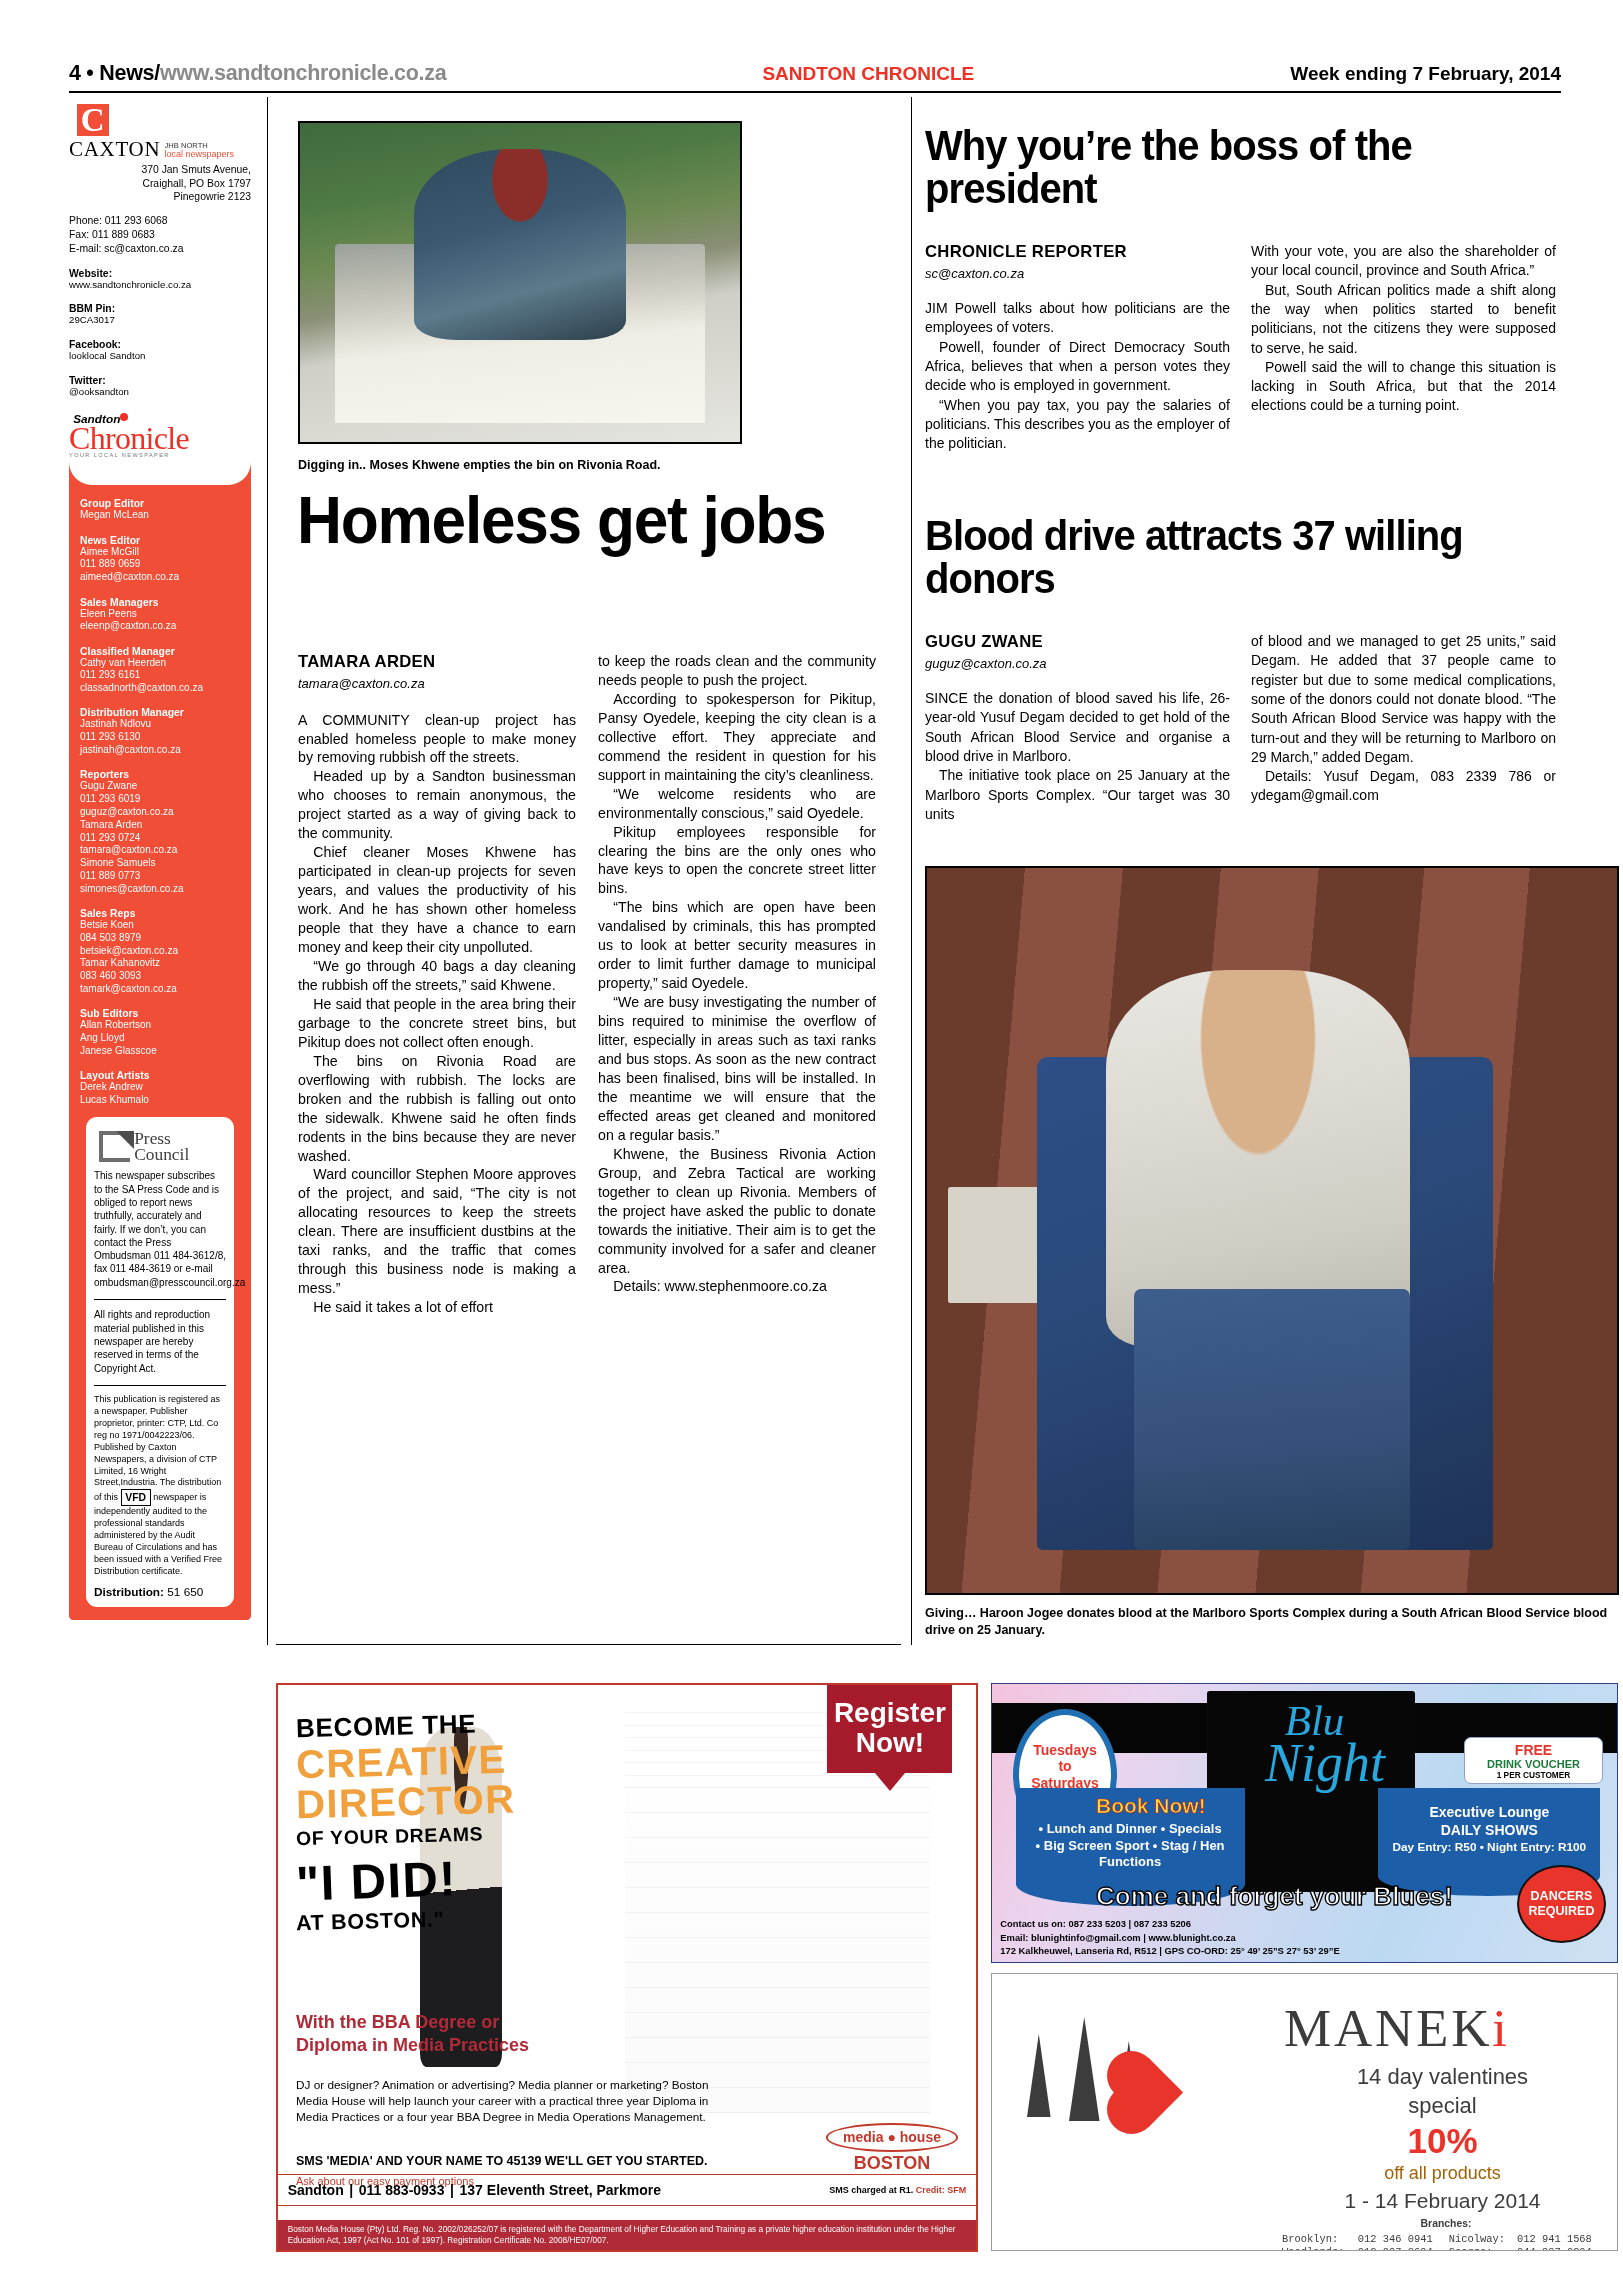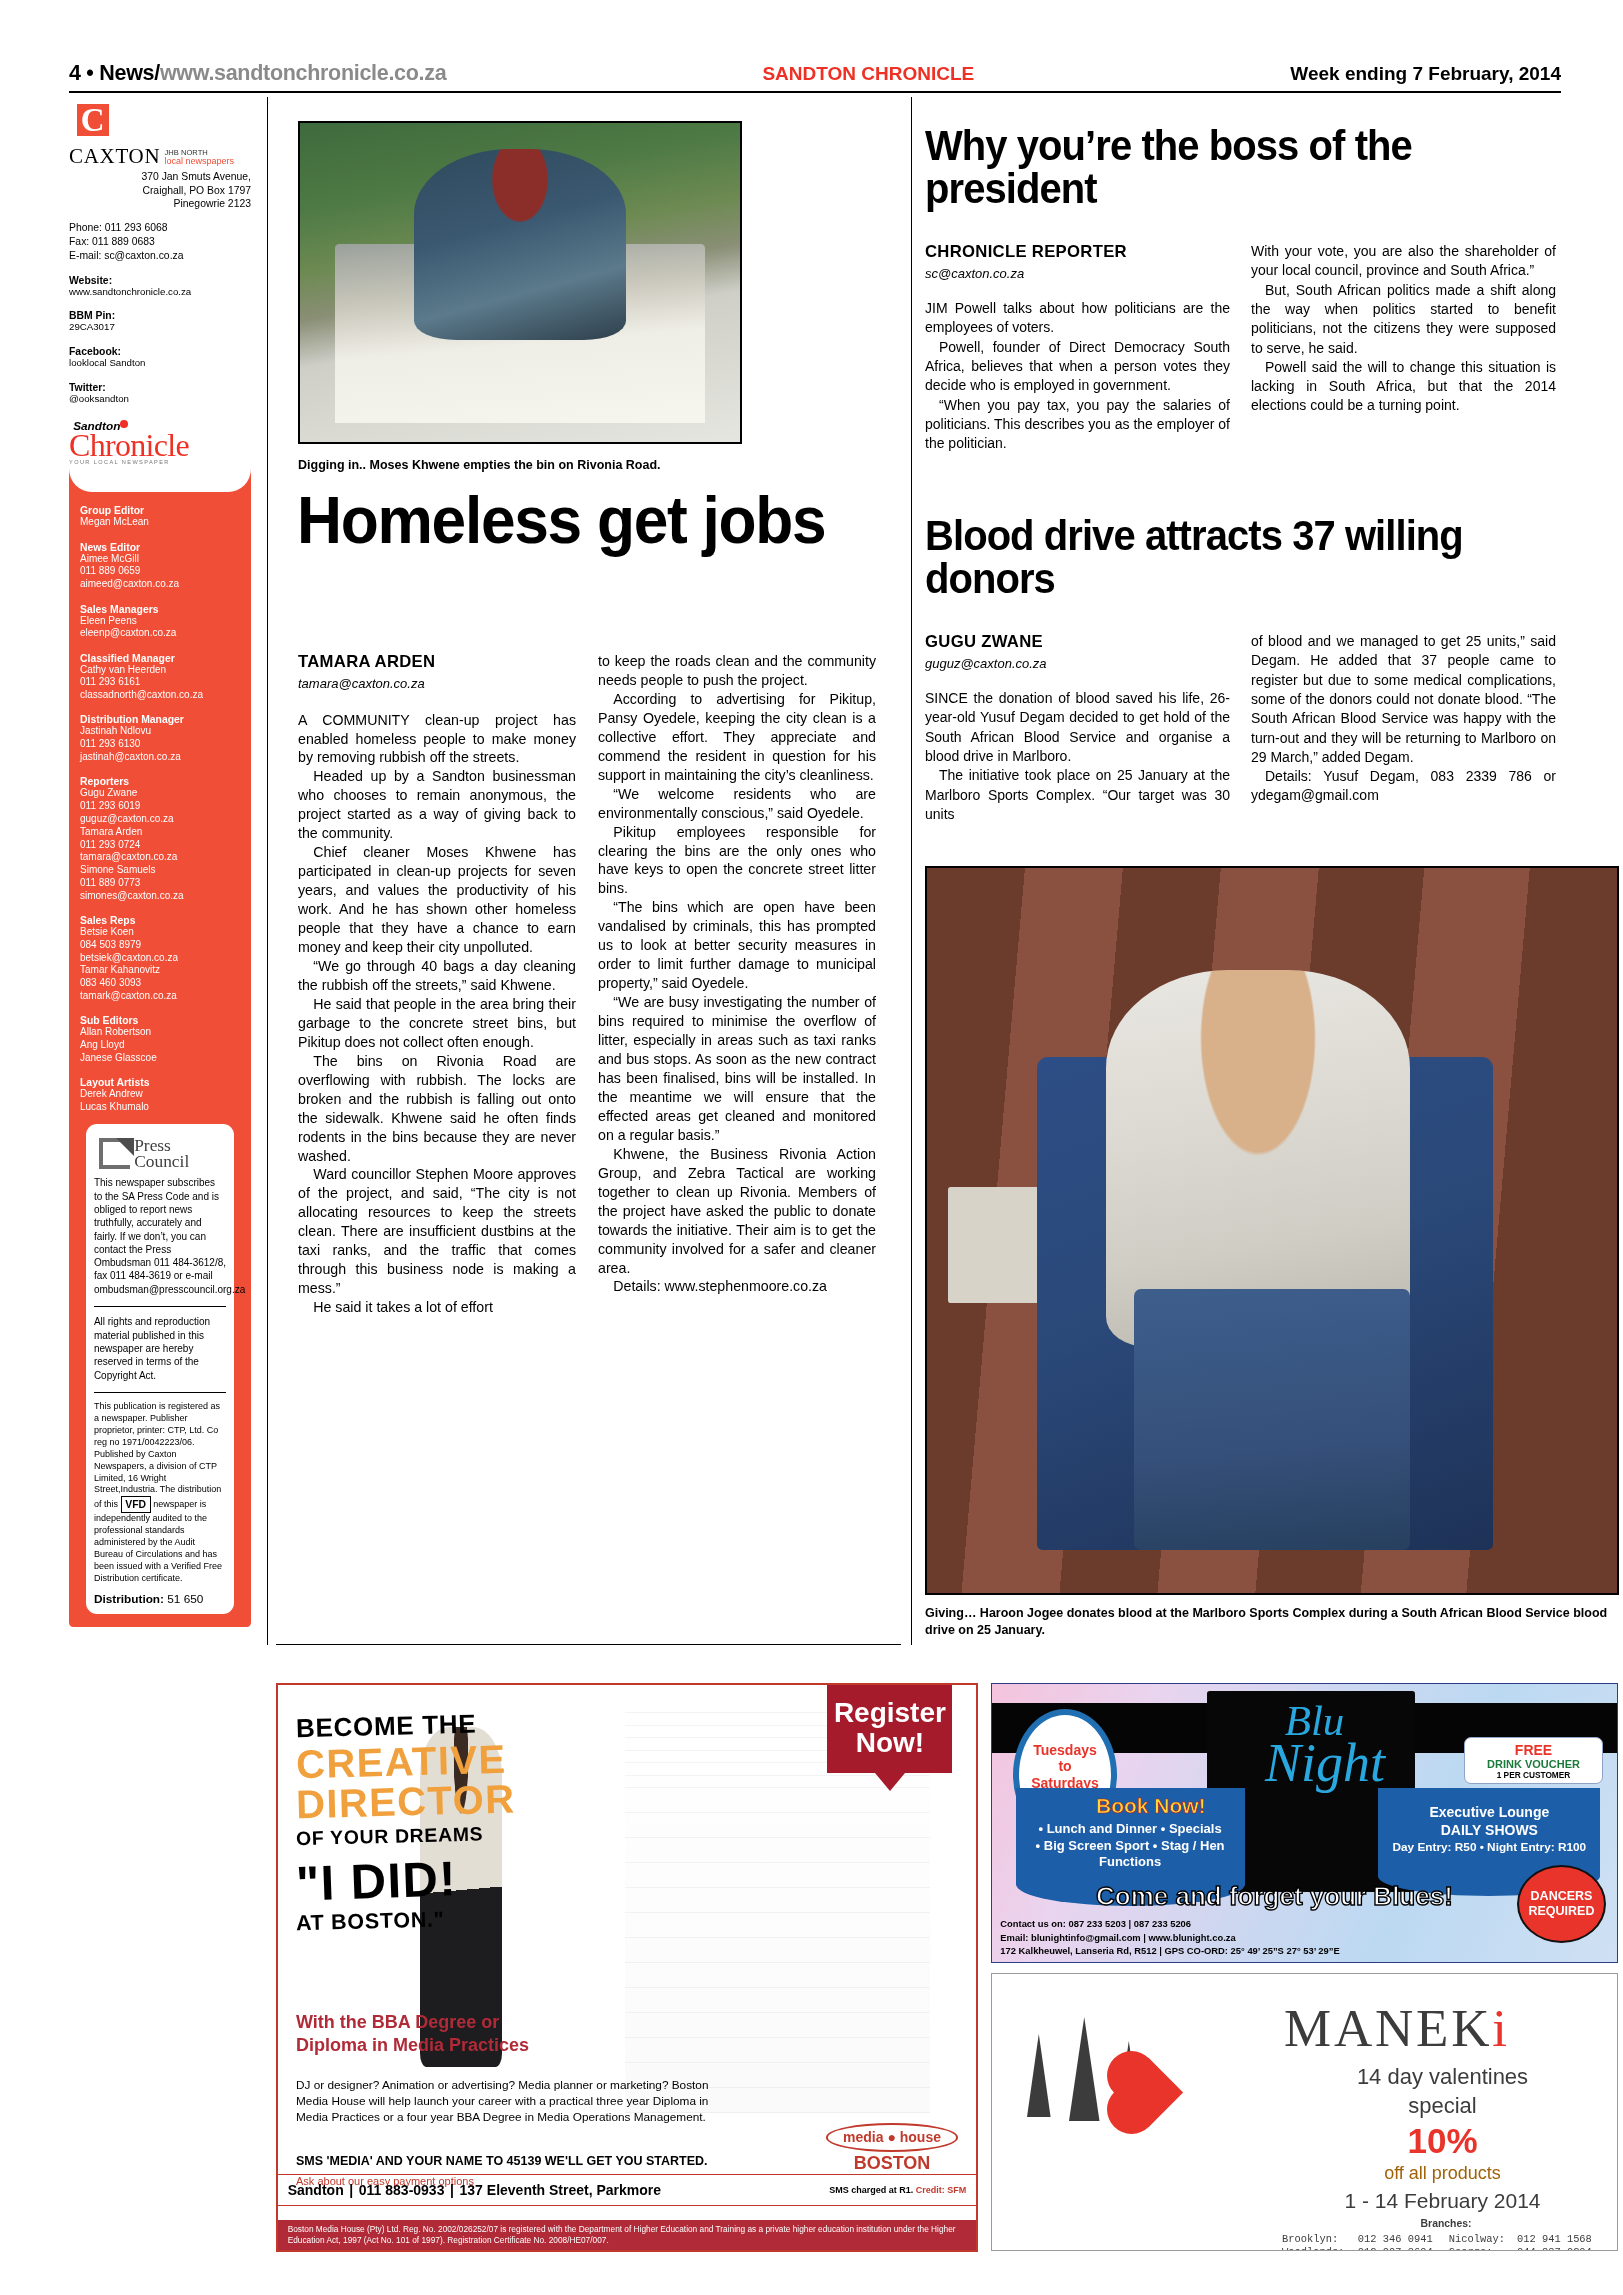--- a/index.html
+++ b/index.html
@@ -32,7 +32,7 @@
     content:"C"; position:absolute; left:3.5px; top:-2.1px;
     font-family:"Liberation Serif", serif; font-size:33px; font-weight:700; color:#fff;
   }
-  .caxton-word { display:flex; align-items:flex-end; gap:4.2px; margin-top:8px; }
+  .caxton-word { display:flex; align-items:flex-end; gap:4.2px; margin-top:1px; }
   .caxton-word .cx { font-family:"Liberation Serif", serif; font-size:21px; letter-spacing:0.7px; }
   .caxton-word .lnwrap { display:flex; flex-direction:column; line-height:1.0; padding-bottom:2.8px;}
   .caxton-word .jhb { font-size:7.6px; color:#333; letter-spacing:0px;}

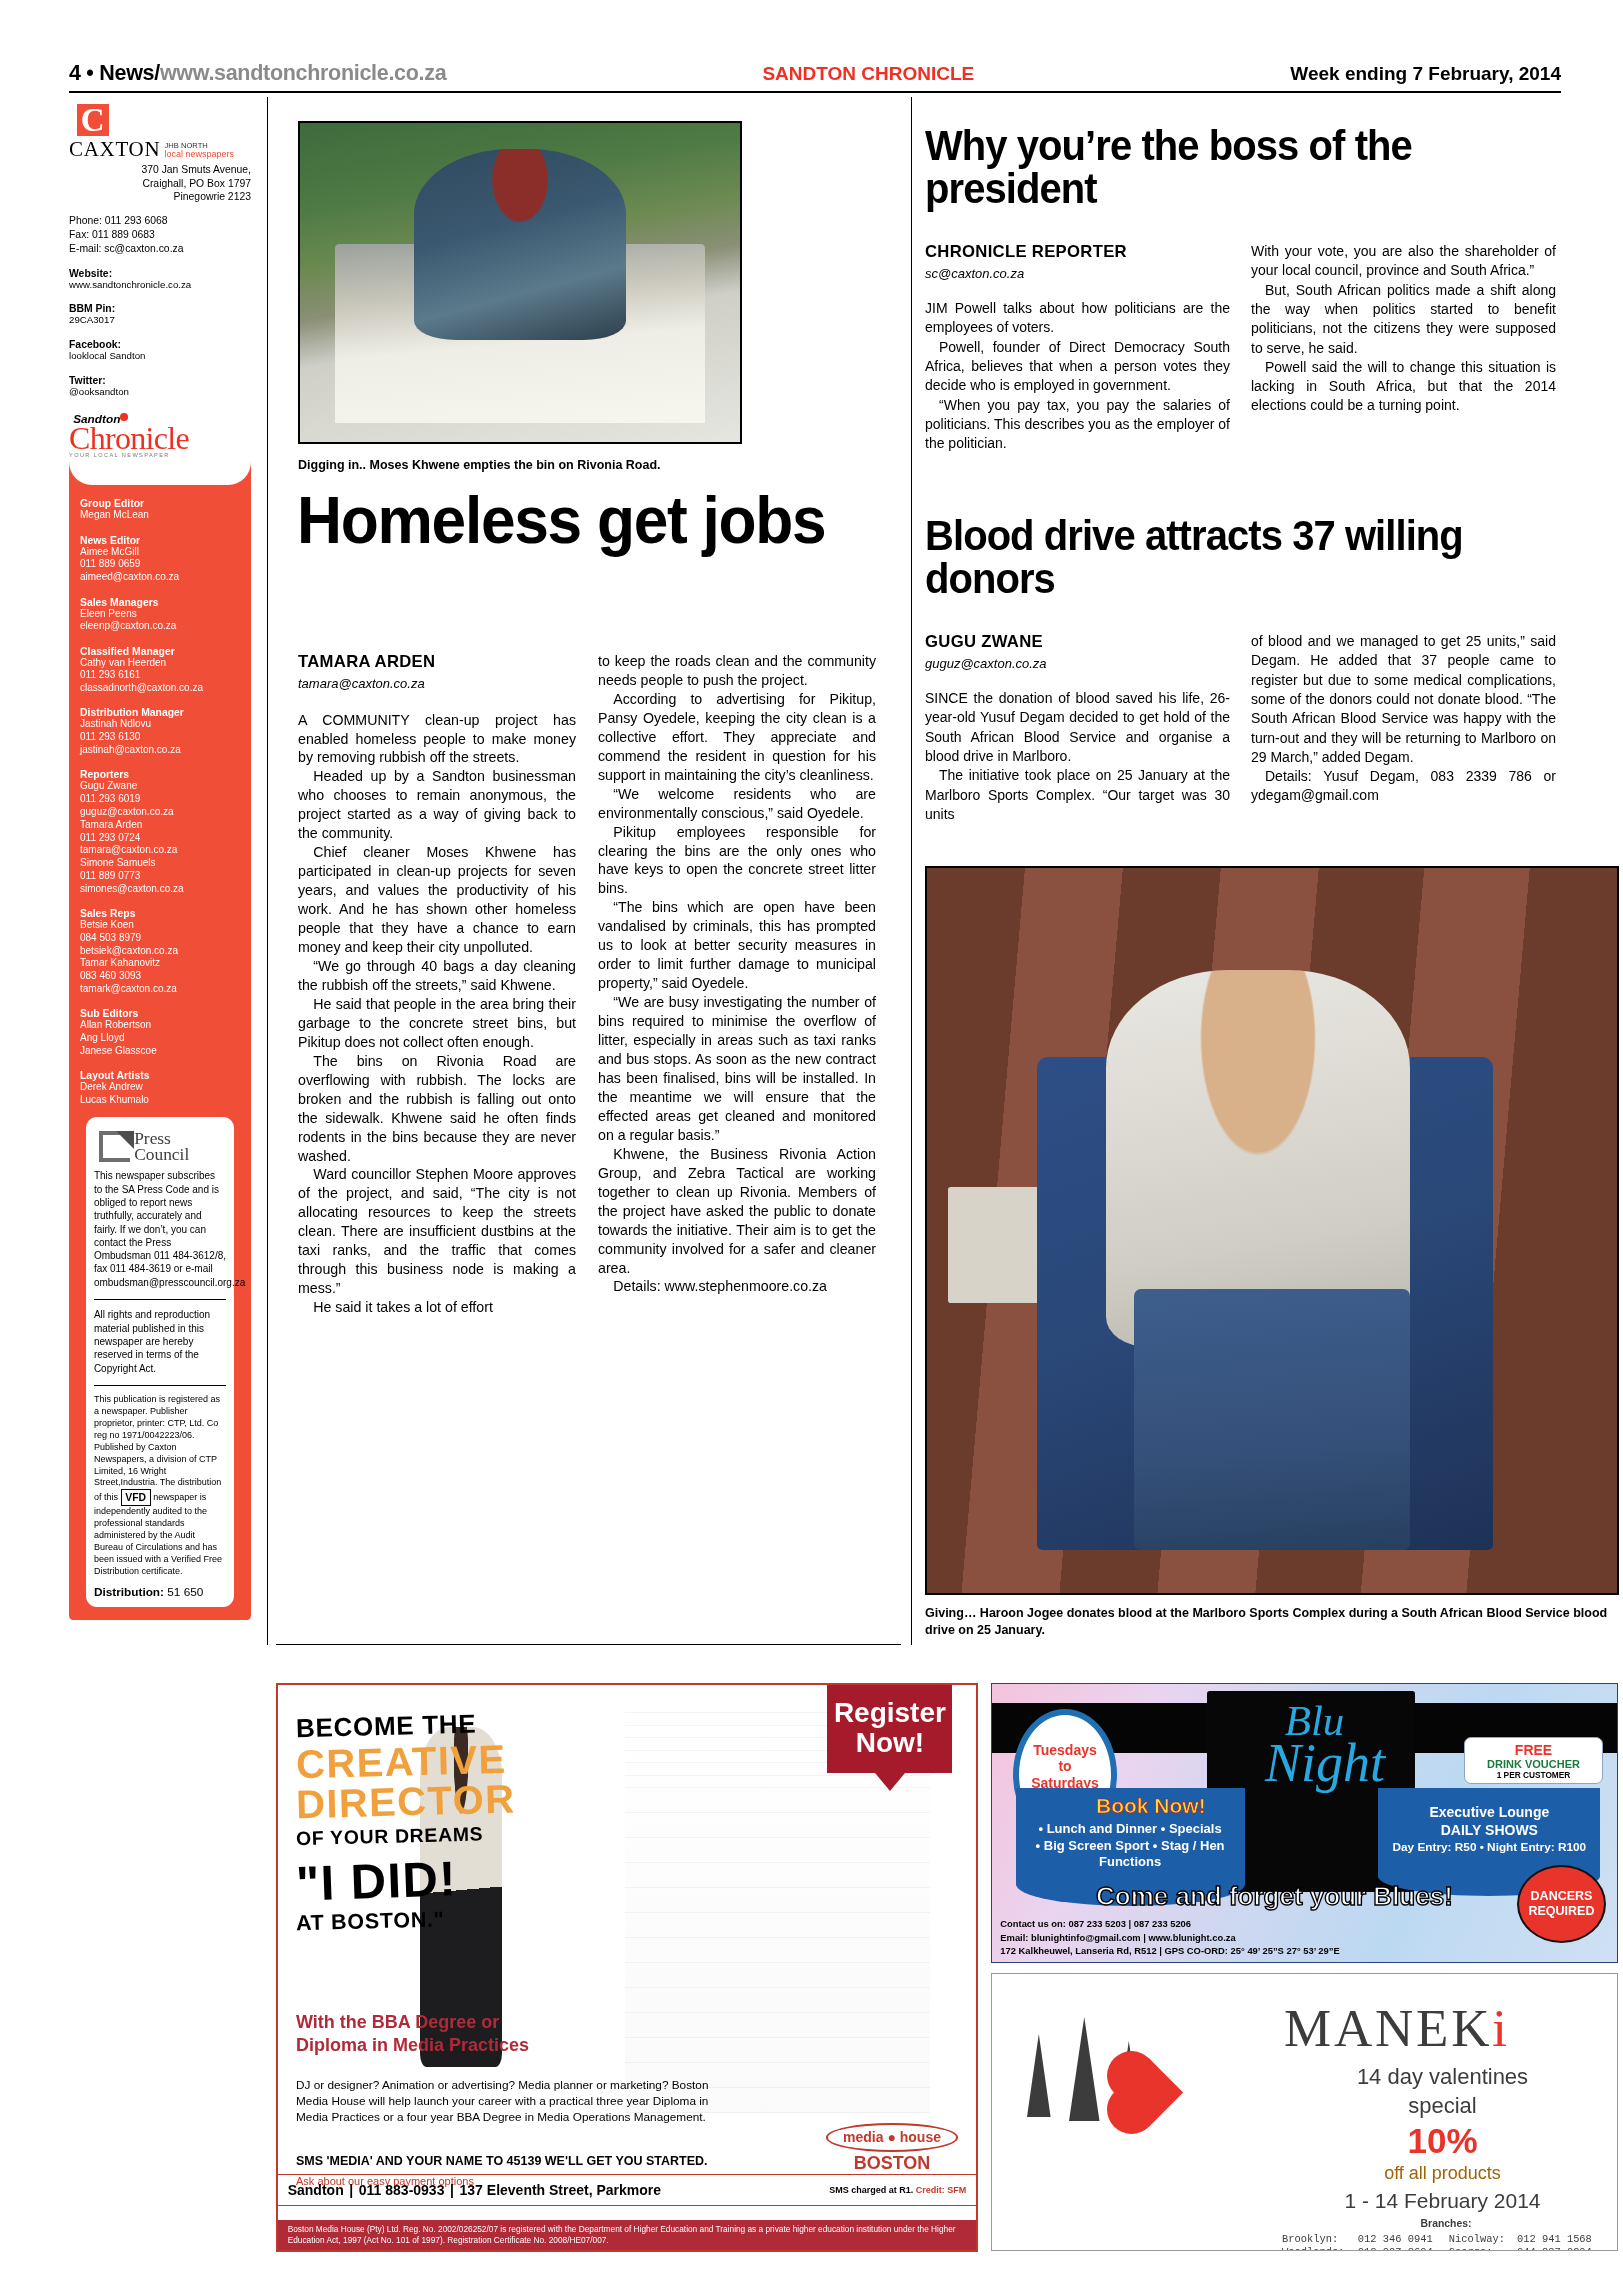--- a/index.html
+++ b/index.html
@@ -448,7 +448,7 @@
   <div class="art-col-b">
     <div class="bodycol">
       <p class="first">to keep the roads clean and the community needs people to push the project.</p>
-      <p>According to advertising for Pikitup, Pansy Oyedele, keeping the city clean is a collective effort. They appreciate and commend the resident in question for his support in maintaining the city’s cleanliness.</p>
+      <p>According to spokesperson for Pikitup, Pansy Oyedele, keeping the city clean is a collective effort. They appreciate and commend the resident in question for his support in maintaining the city’s cleanliness.</p>
       <p>“We welcome residents who are environmentally conscious,” said Oyedele.</p>
       <p>Pikitup employees responsible for clearing the bins are the only ones who have keys to open the concrete street litter bins.</p>
       <p>“The bins which are open have been vandalised by criminals, this has prompted us to look at better security measures in order to limit further damage to municipal property,” said Oyedele.</p>

